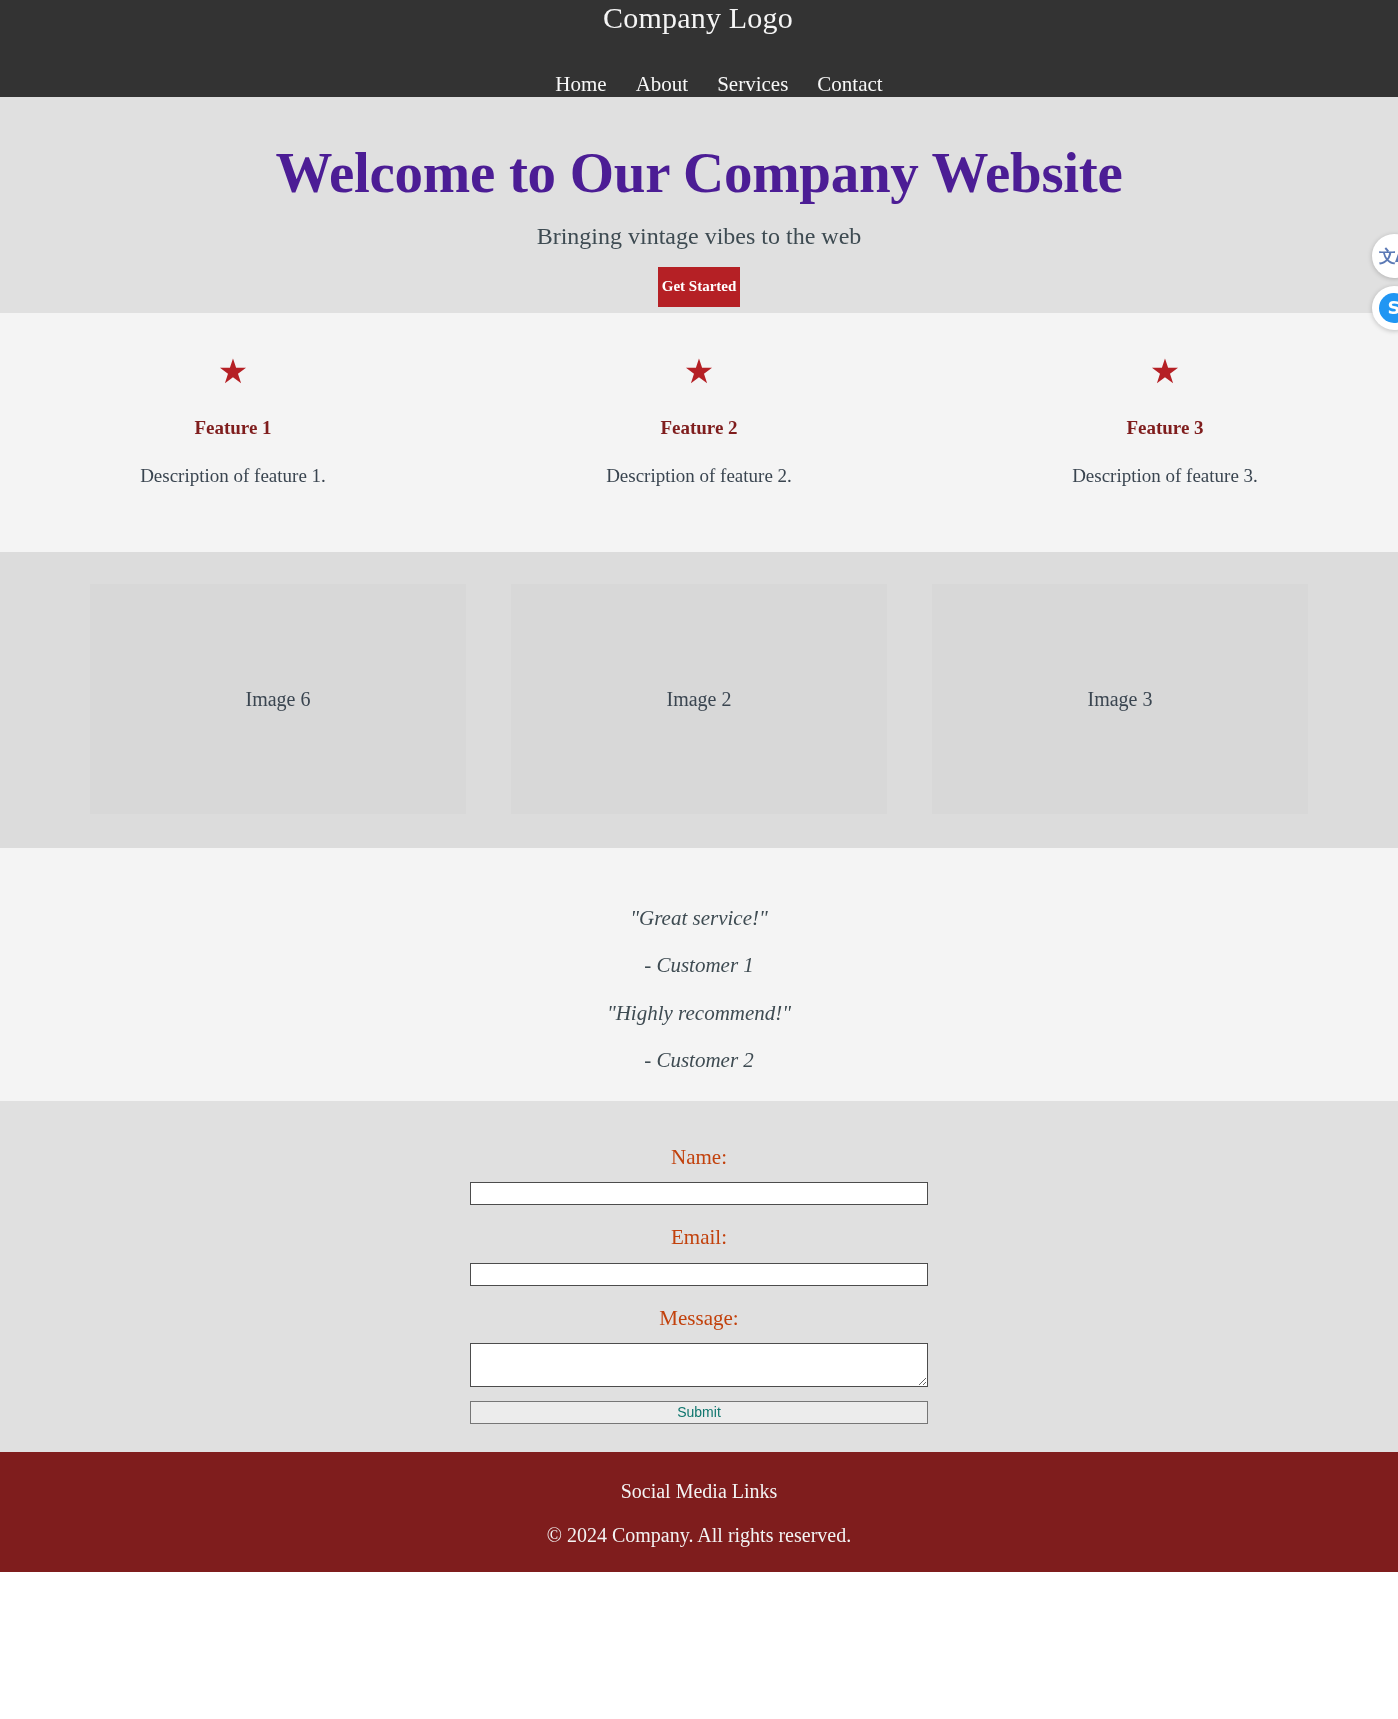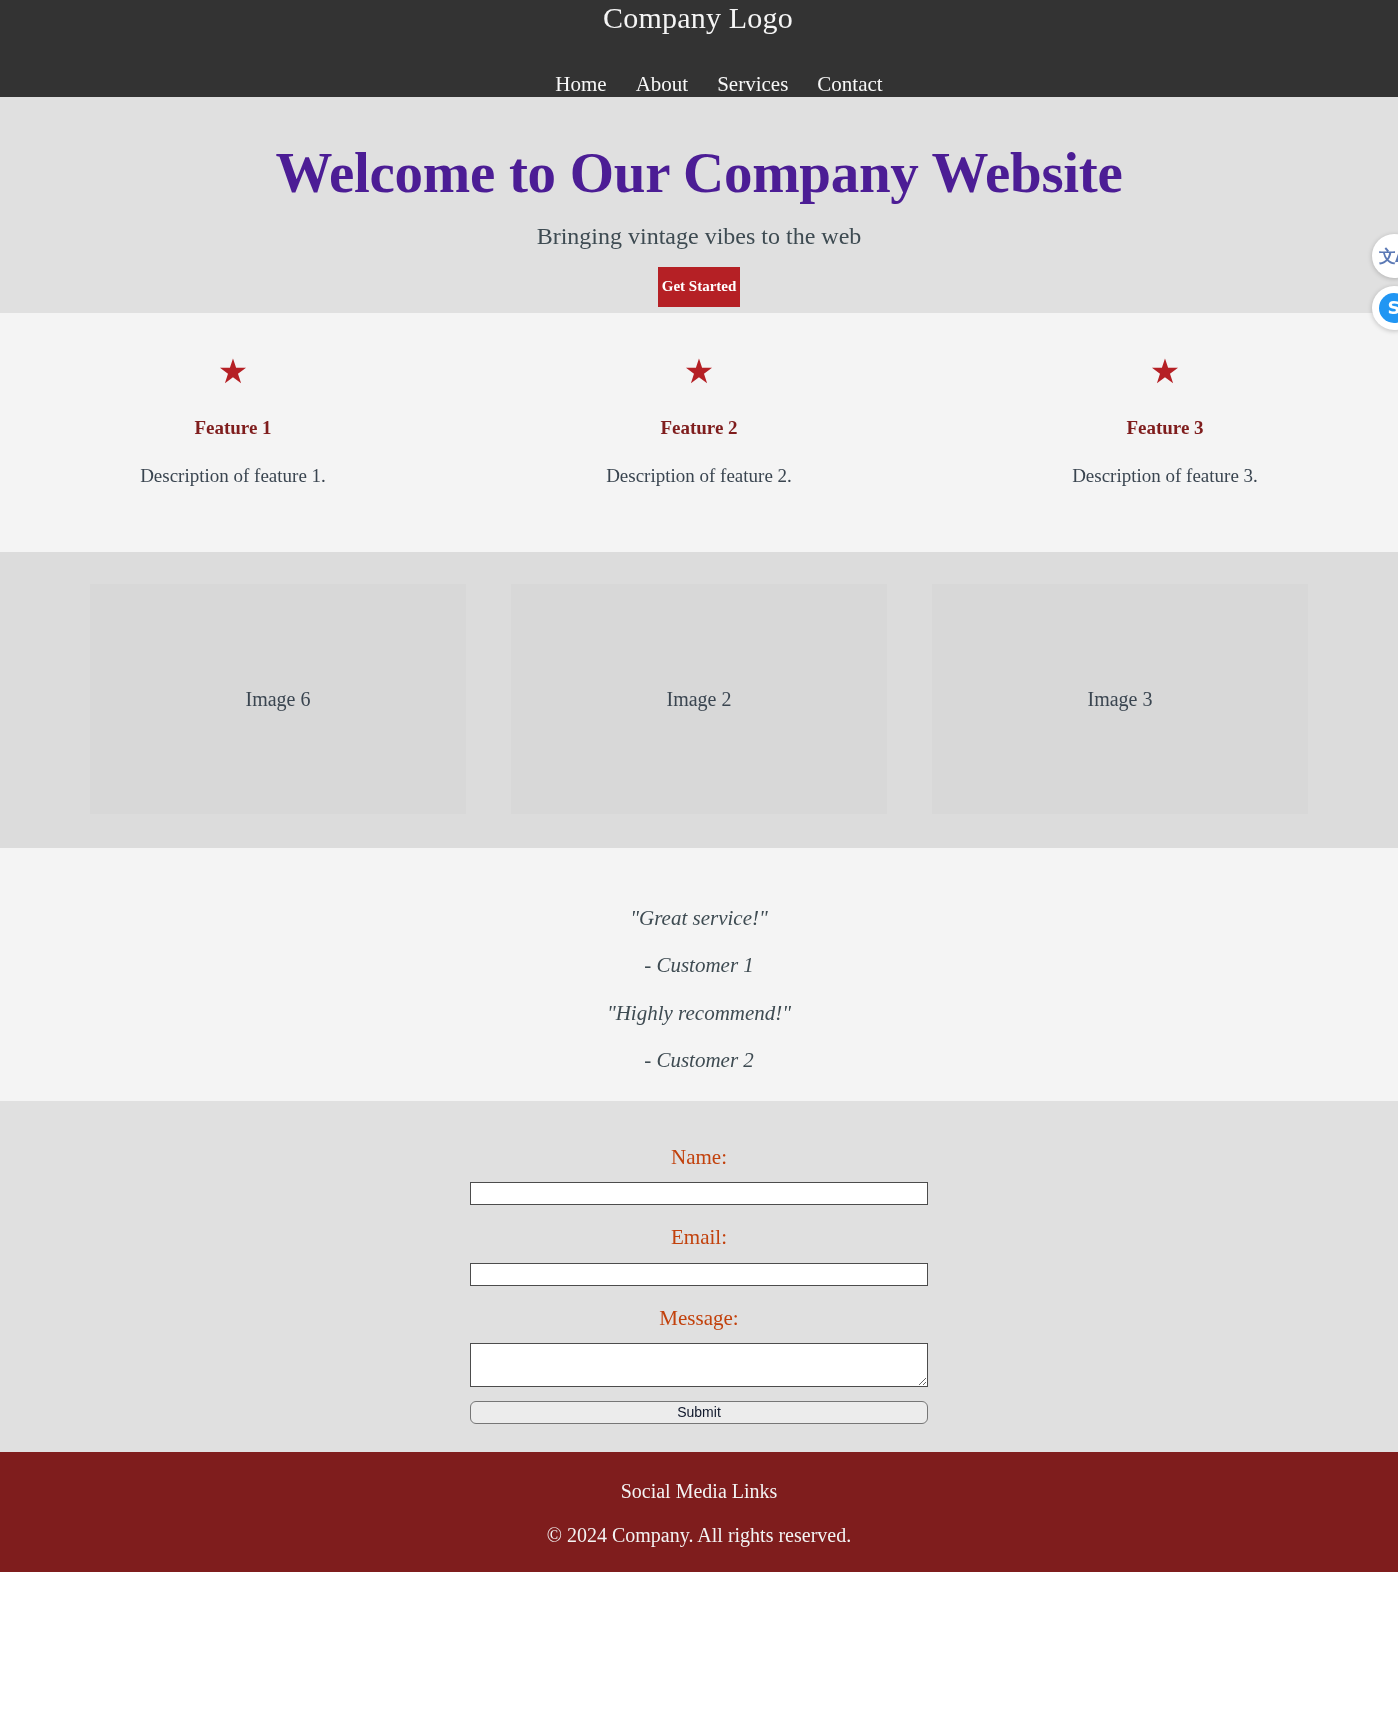--- a/index.html
+++ b/index.html
@@ -210,10 +210,10 @@
     height: 23px;
     background: #ececec;
     border: 1px solid #767676;
-    border-radius: 6px;
+    border-radius: 0;
     font-family: "Liberation Sans", sans-serif;
     font-size: 14px;
-    color: #0f172a;
+    color: #0f766e;
     cursor: pointer;
     line-height: 1;
   }

